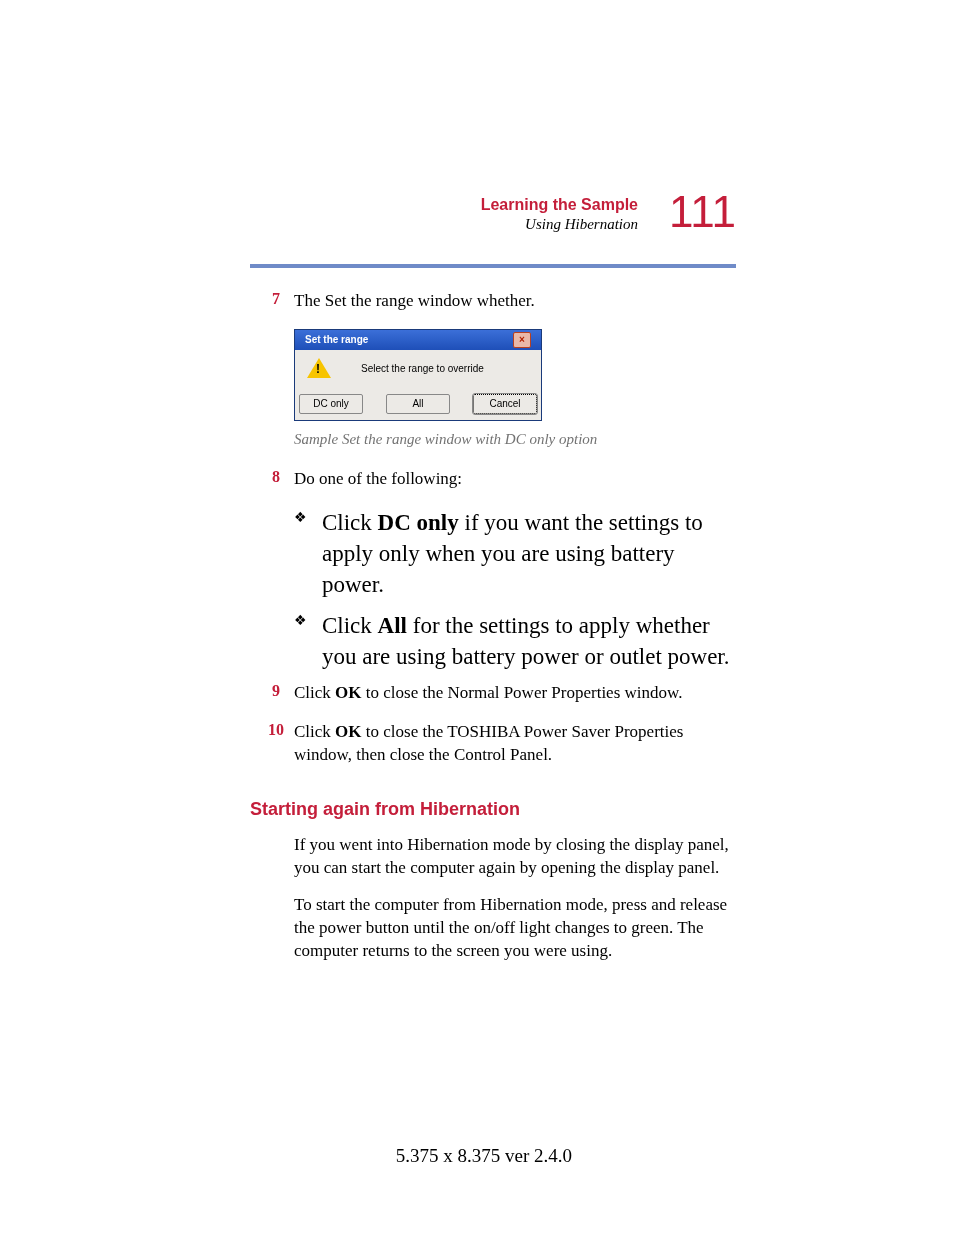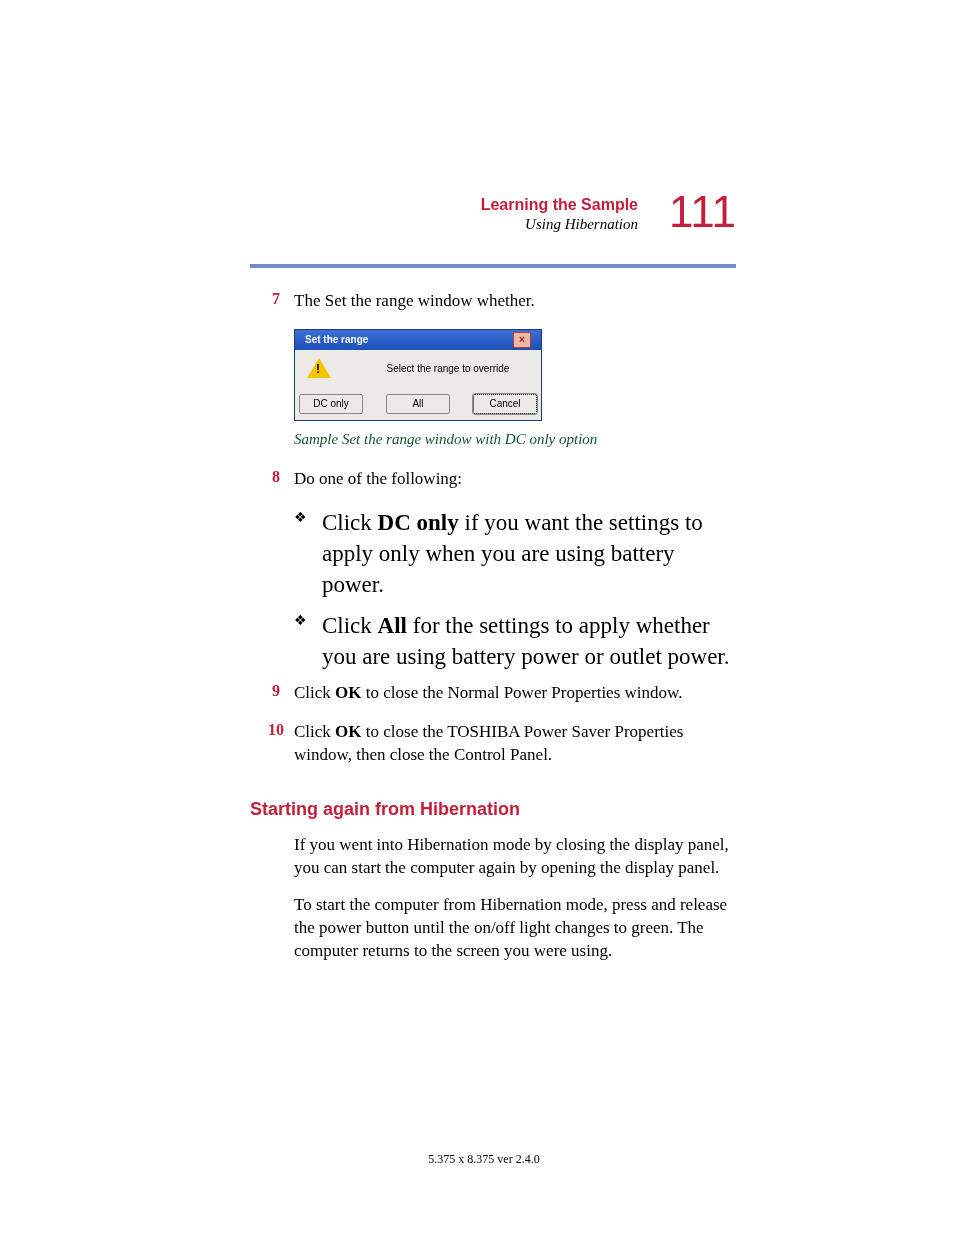--- a/index.html
+++ b/index.html
@@ -189,7 +189,7 @@
     color: #000;
     font-size: 12px;
   }
-  .dialog-msg { flex: 1; text-align: center; font-size: 10px; padding-top: 2px;}
+  .dialog-msg { flex: 1; text-align: left; font-size: 10px; padding-top: 2px;}
   .dialog-buttons {
     display: flex;
     justify-content: space-between;

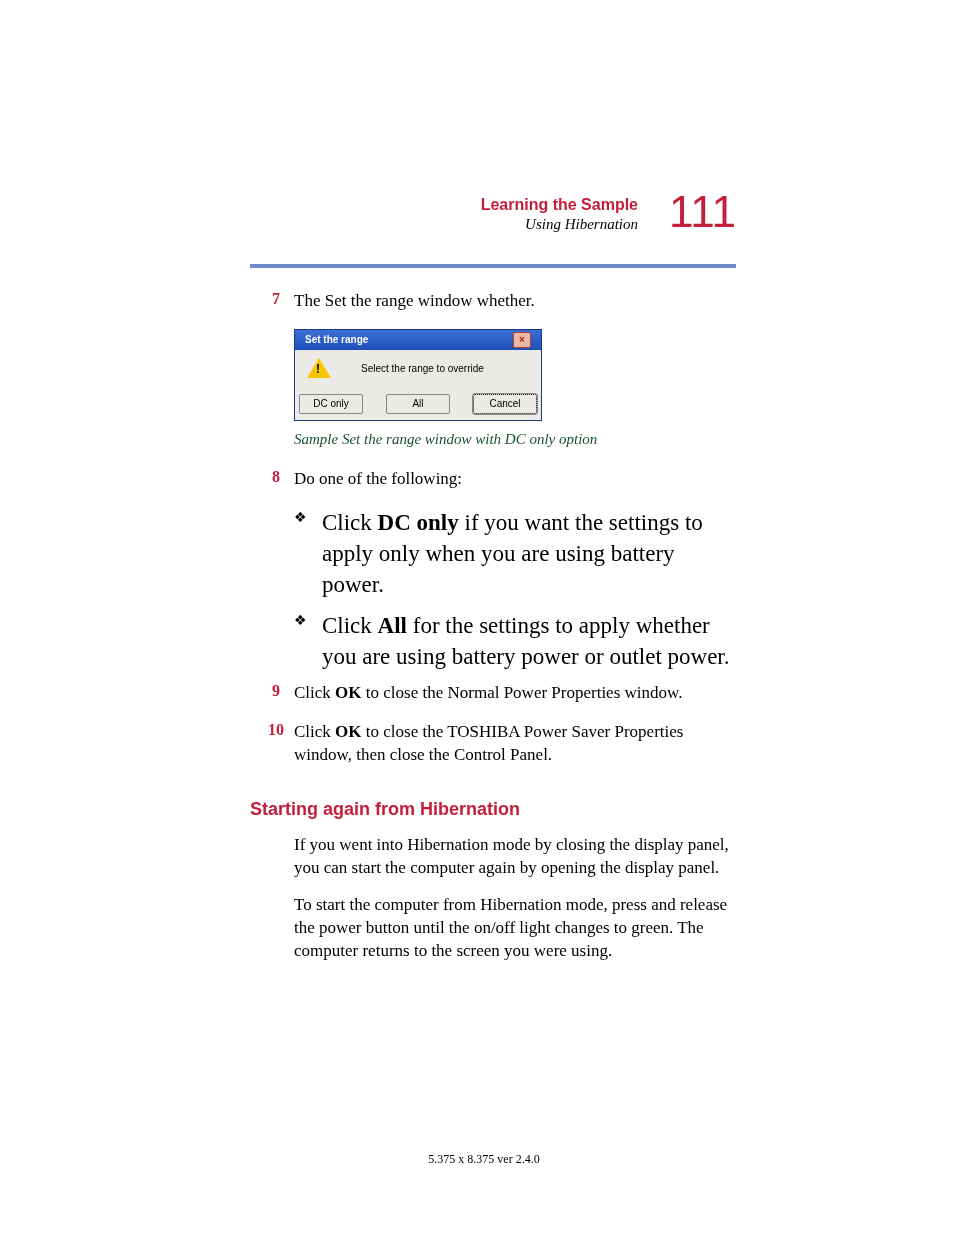--- a/index.html
+++ b/index.html
@@ -100,7 +100,7 @@
   .bullet-body .bold { font-weight: bold; }
   .caption {
     font-style: italic;
-    color: #14532d;
+    color: #737373;
     font-size: 15px;
     margin-left: 44px;
     margin-top: 10px;

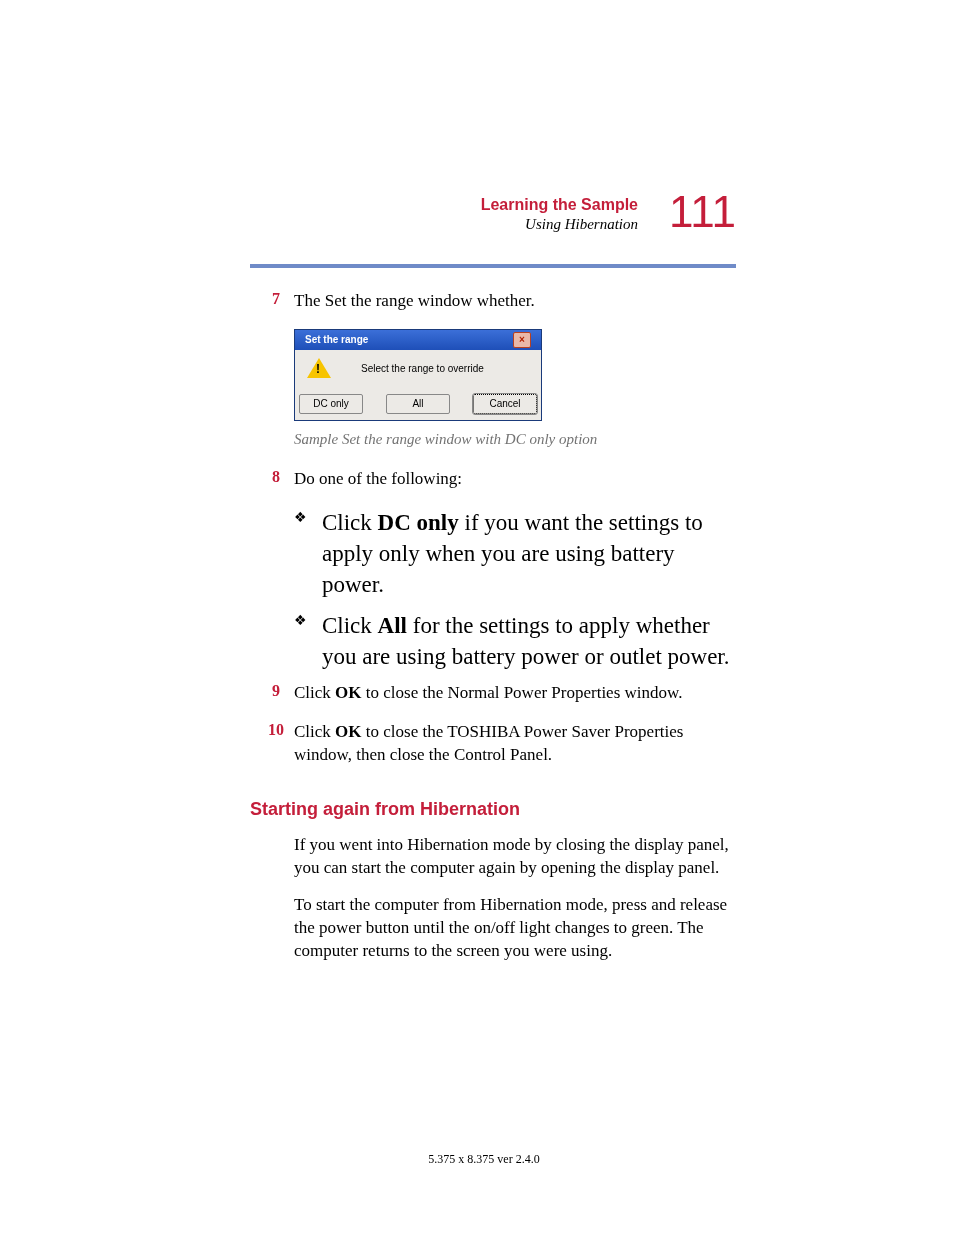--- a/index.html
+++ b/index.html
@@ -126,7 +126,7 @@
     left: 0;
     right: 0;
     text-align: center;
-    font-size: 12px;
+    font-size: 19px;
     padding-left: 14px;
   }
 

